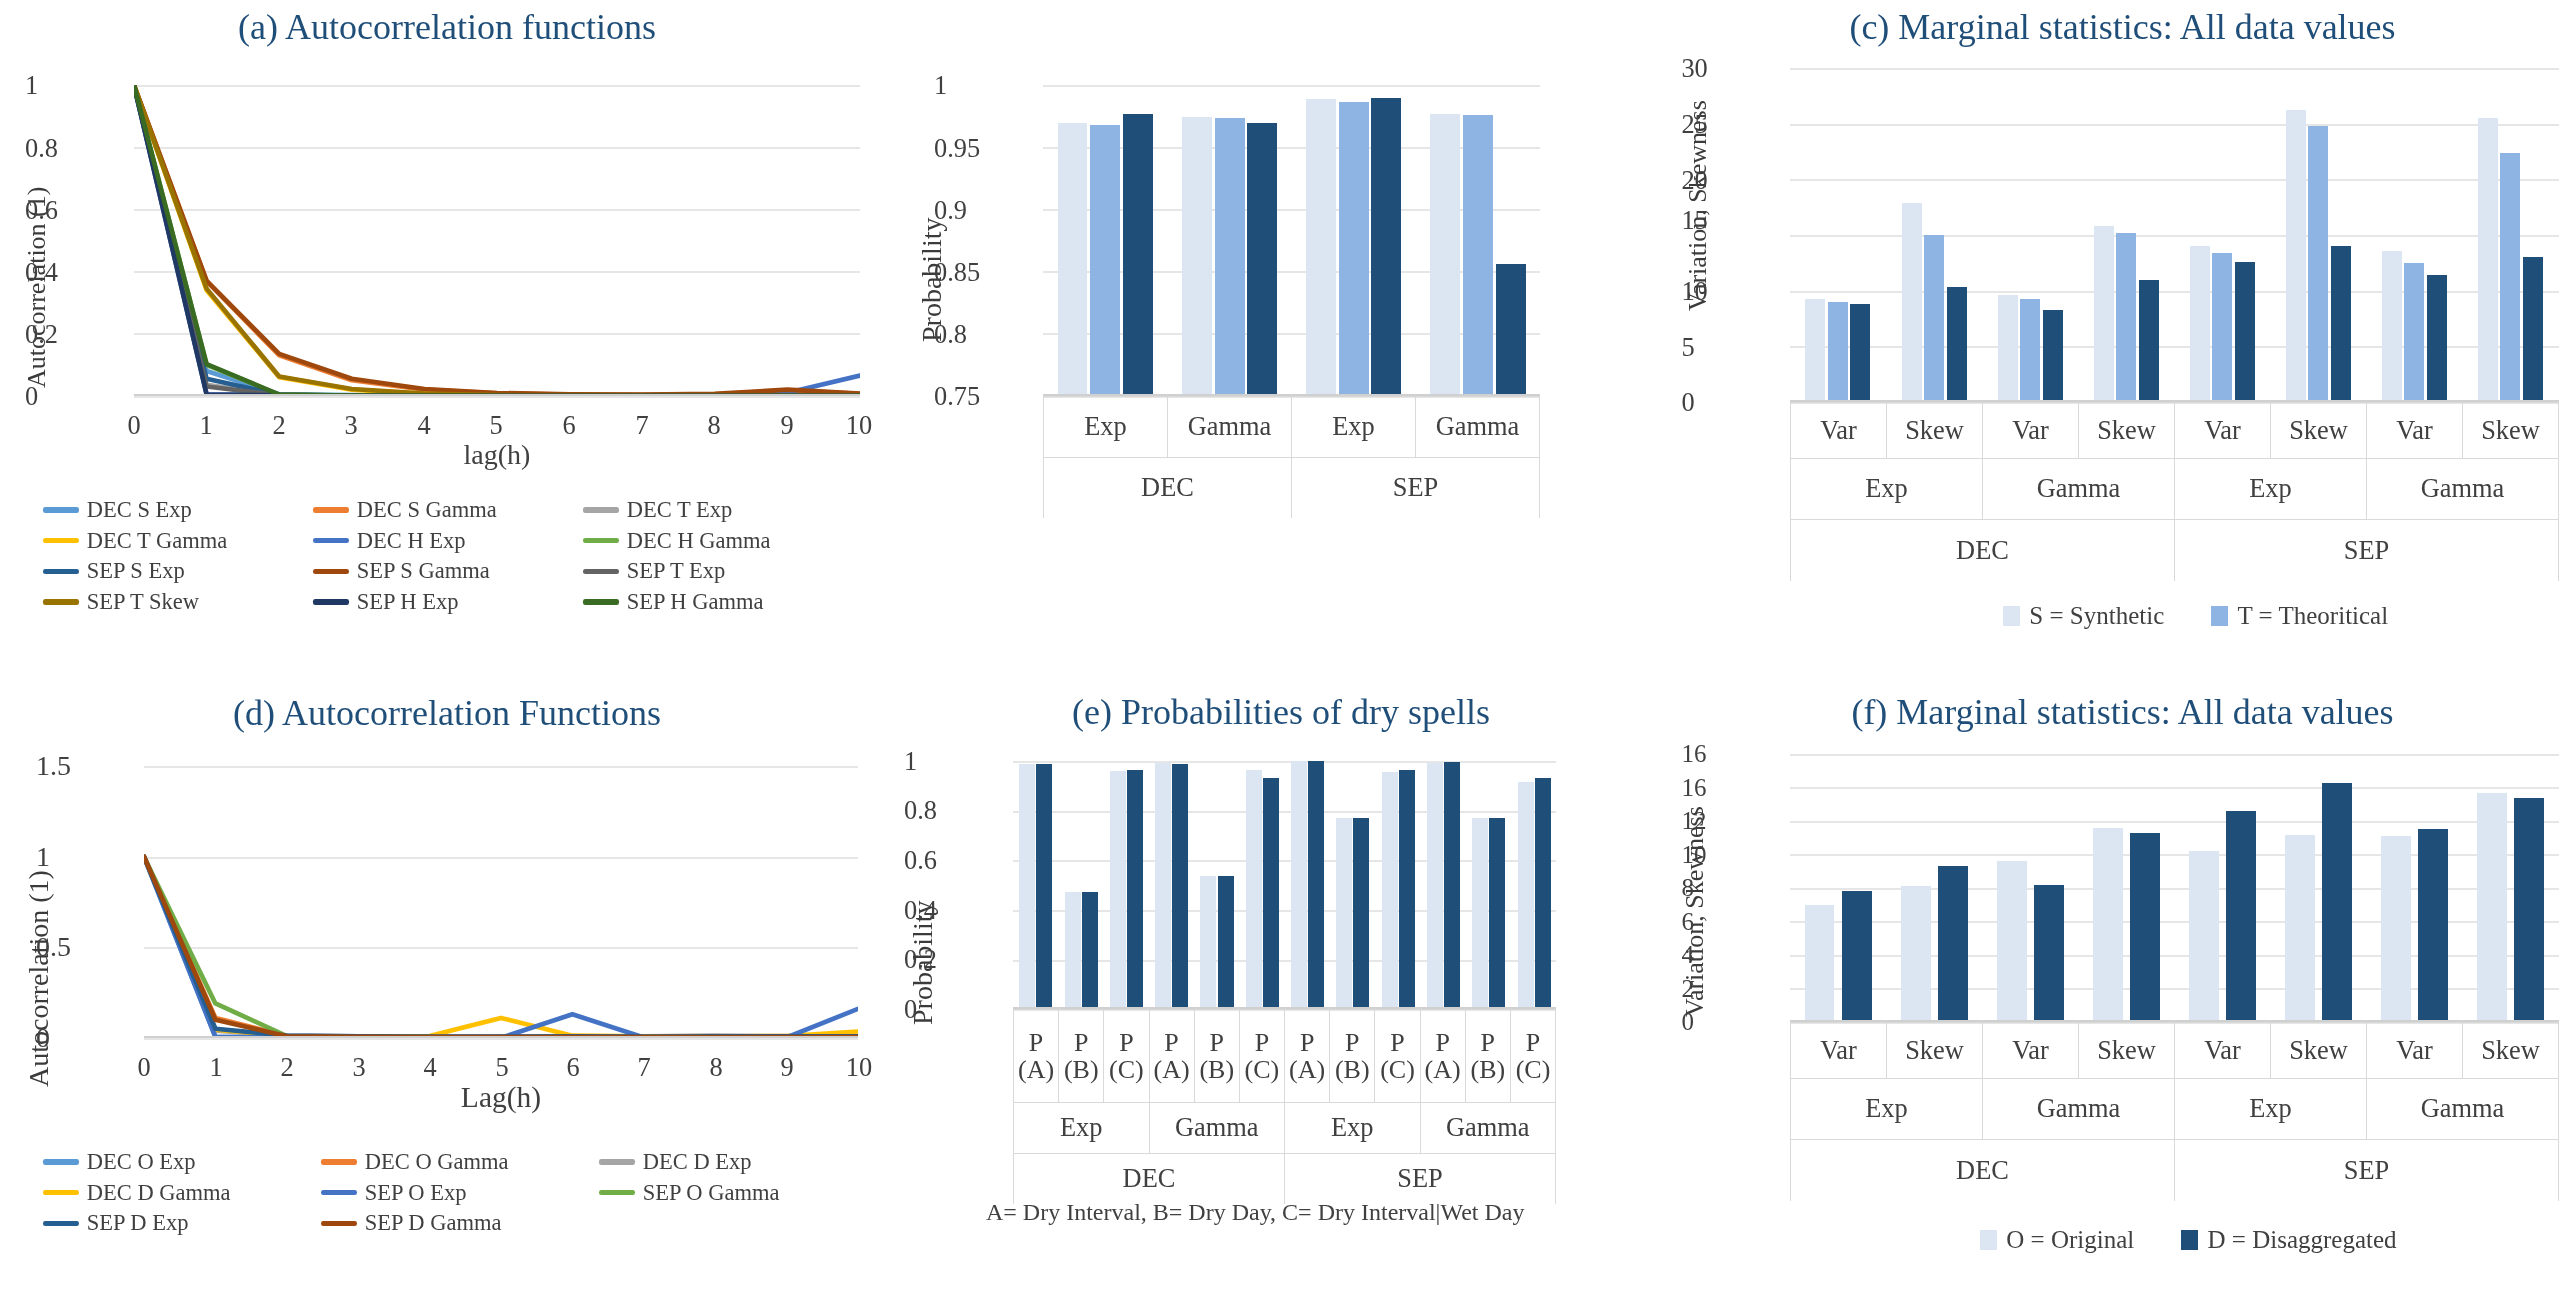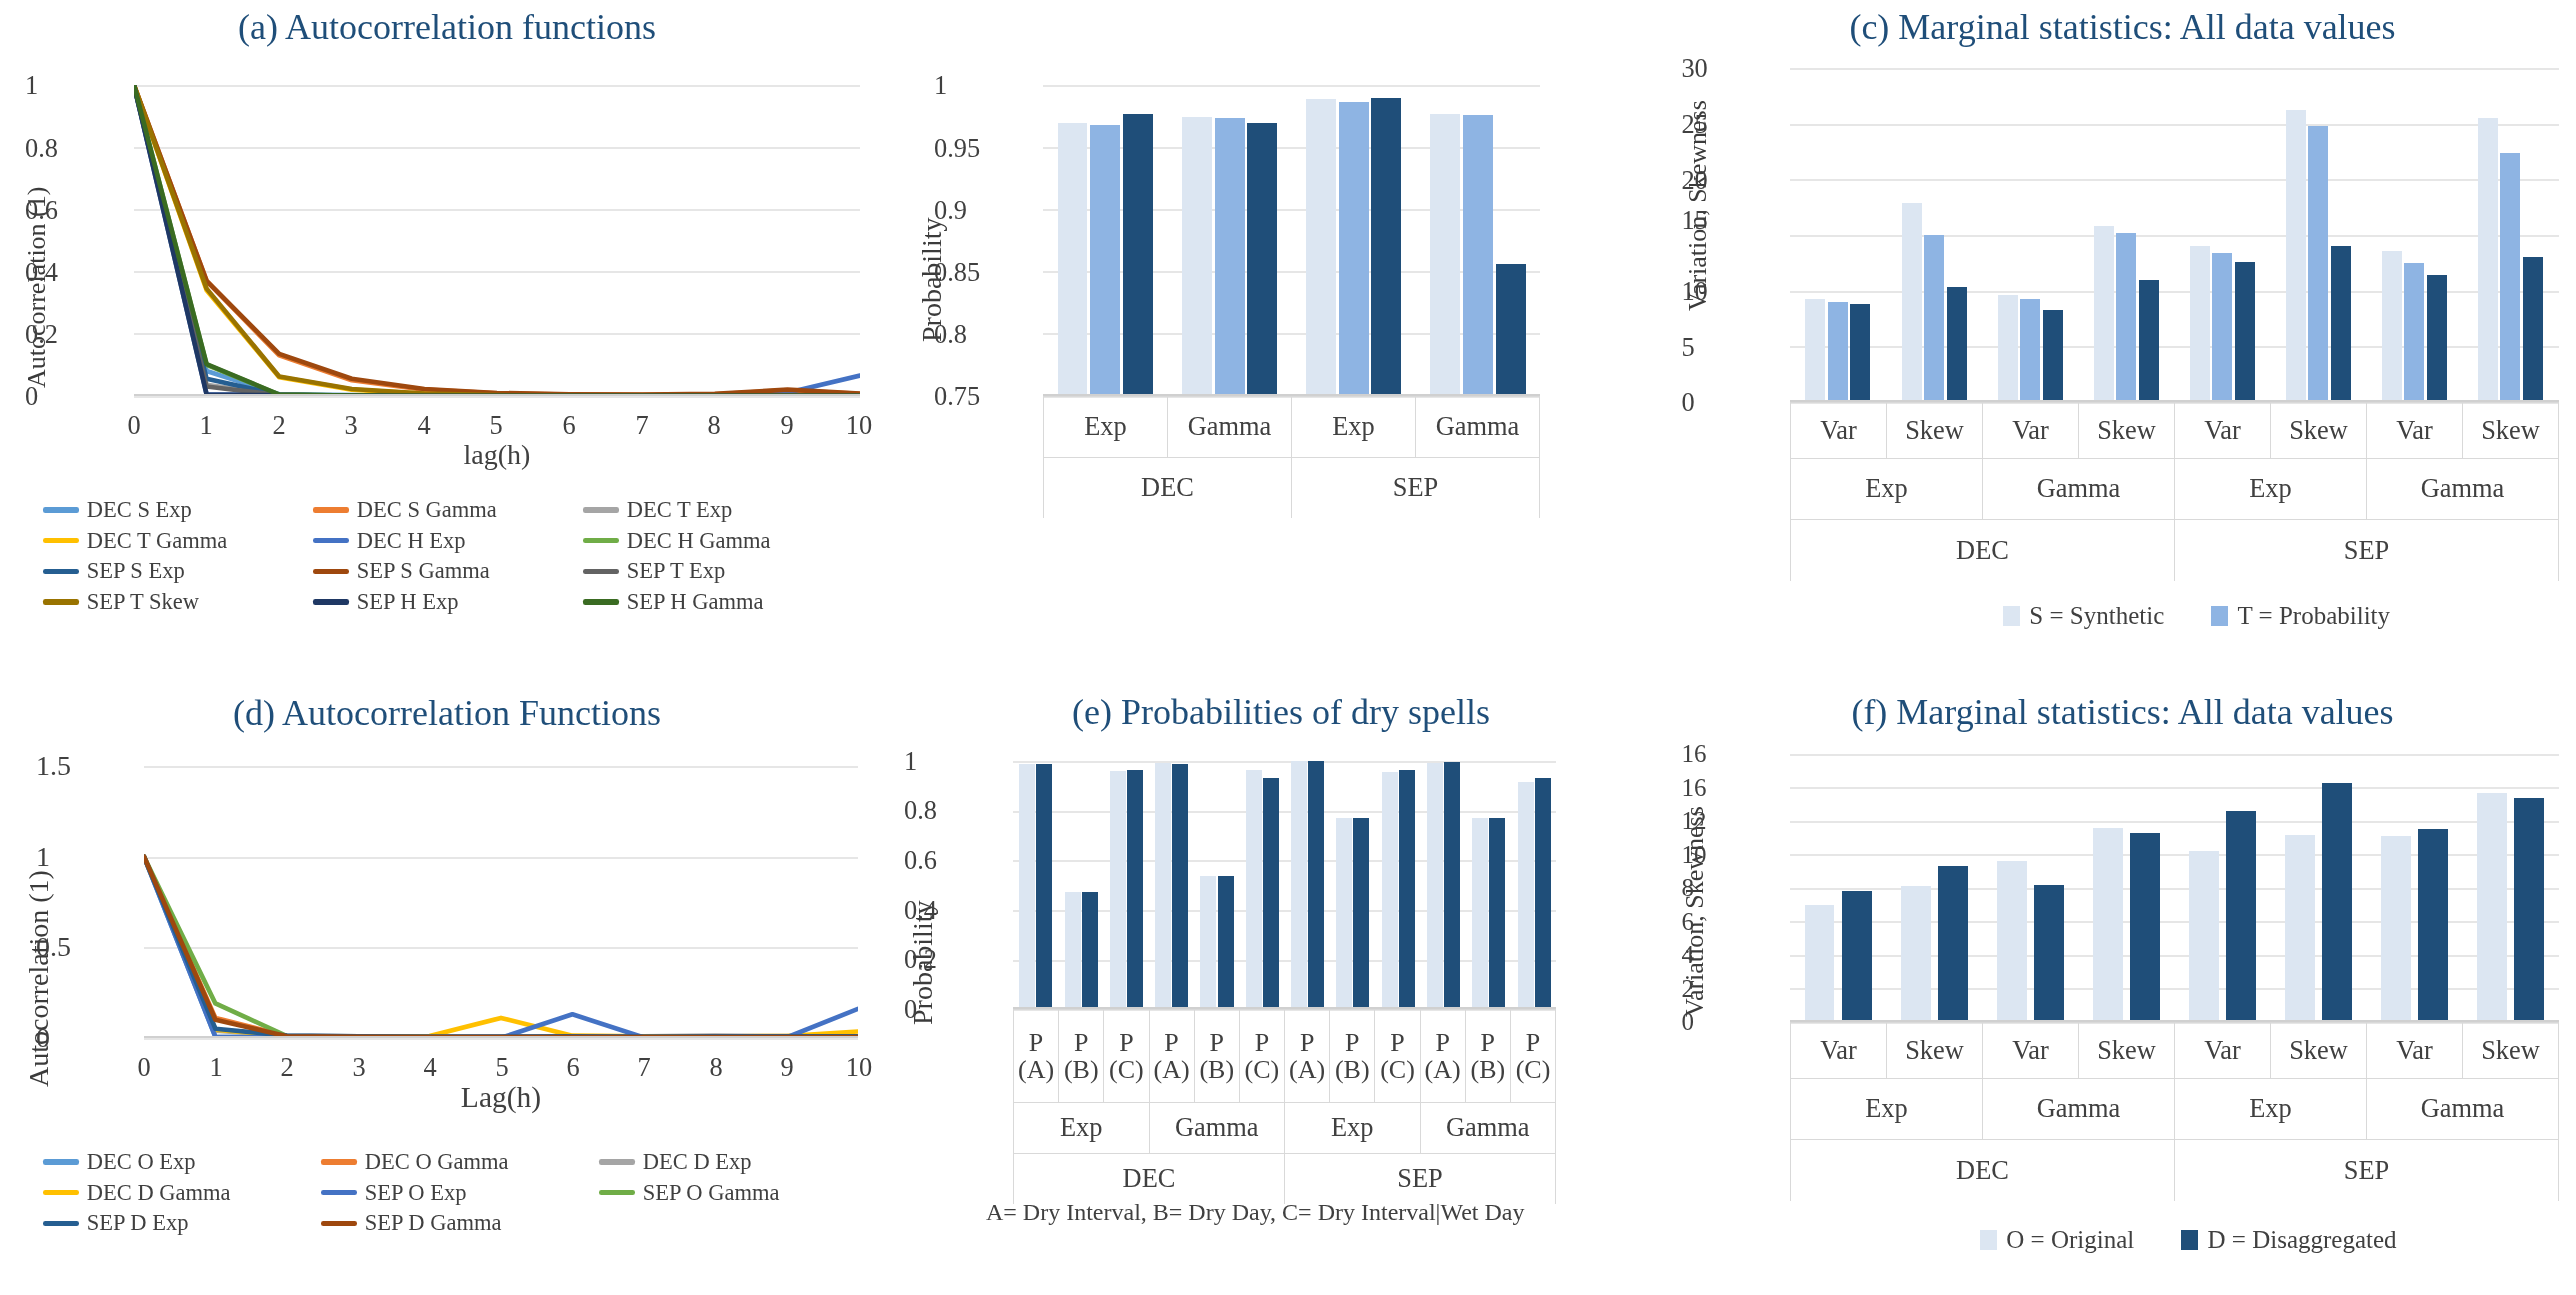--- a/index.html
+++ b/index.html
@@ -315,7 +315,7 @@
         </div>
         <div class="blitem">
           <span class="blsw" style="background: rgb(142, 180, 227);"></span>
-          <span>T = Probability</span>
+          <span>T = Theoritical</span>
         </div>
       </div>
   </div>

